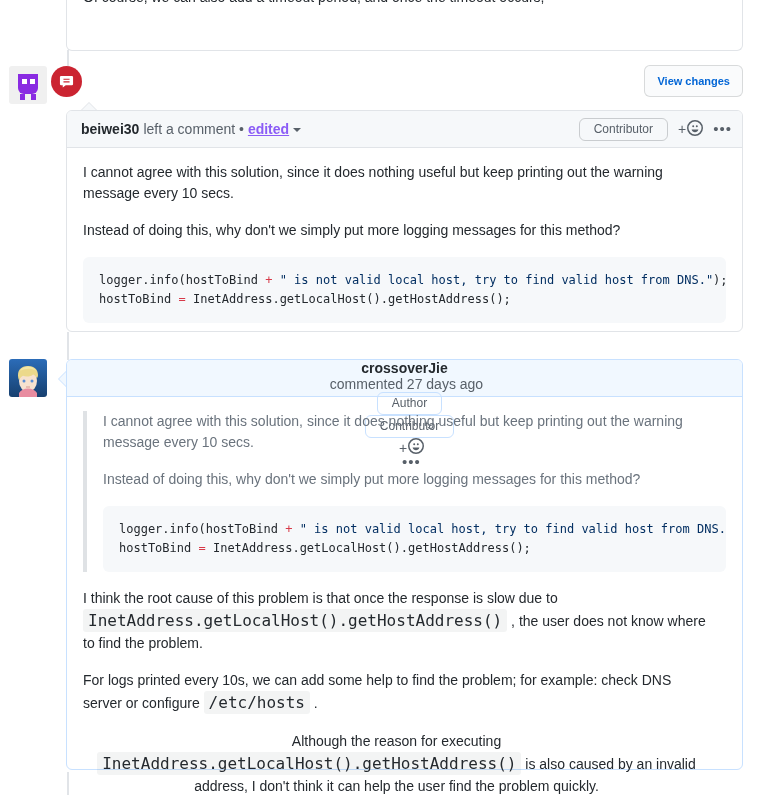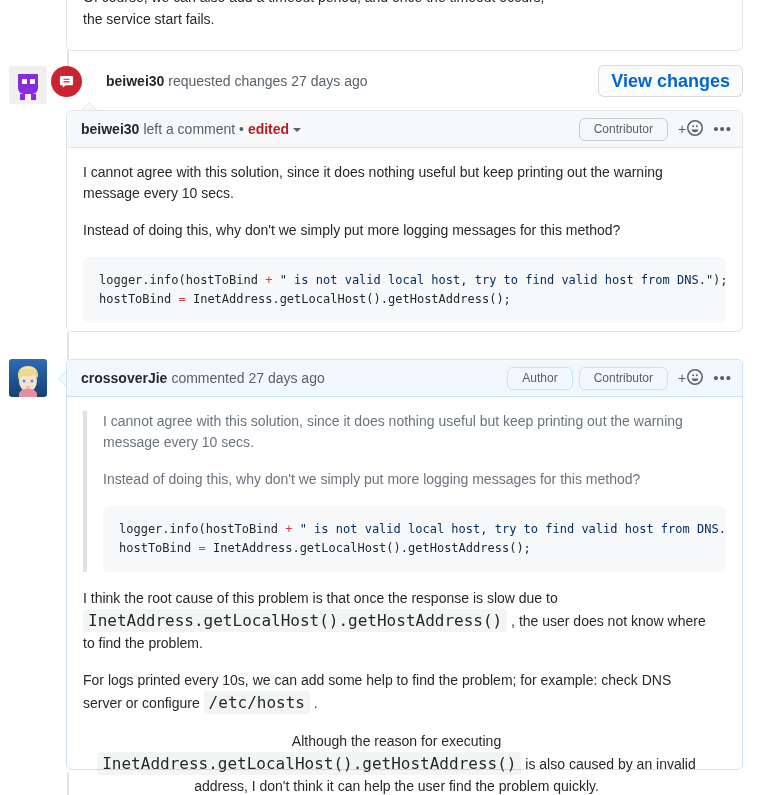--- a/index.html
+++ b/index.html
@@ -261,7 +261,6 @@
 
   <div class="partial-box">
     <p>Of course, we can also add a timeout period, and once the timeout occurs,</p>
-    <p>the service start fails.</p>
   </div>
 
   <div class="event-row" style="top:66px;">

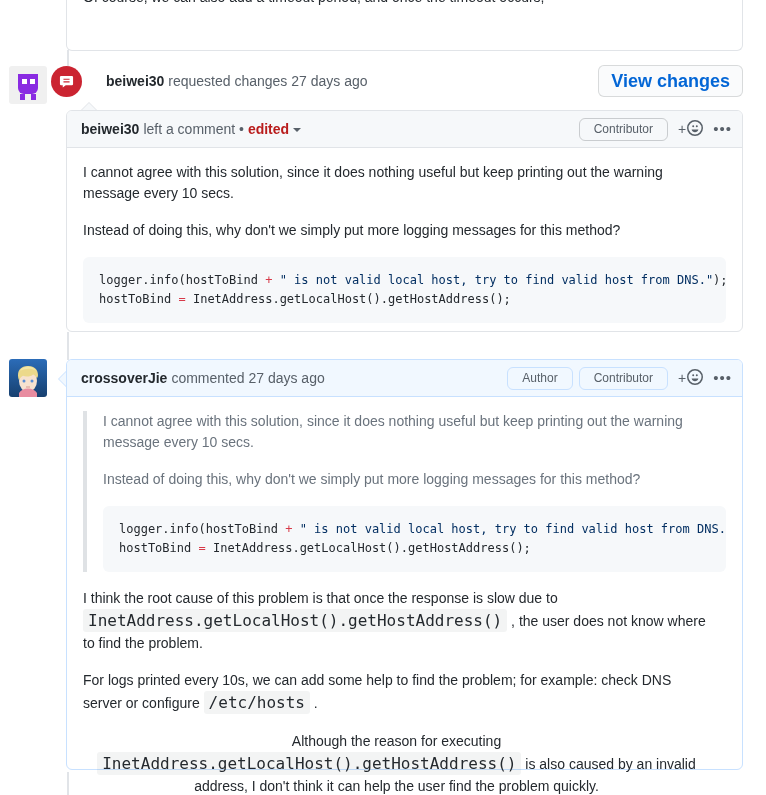--- a/index.html
+++ b/index.html
@@ -282,9 +282,6 @@
       </svg>
     </div>
 
-    <div class="event-text">
-      <span class="user">beiwei30</span><span> requested changes 27 days ago</span>
-    </div>
 
     <div class="view-changes-btn">View changes</div>
   </div>

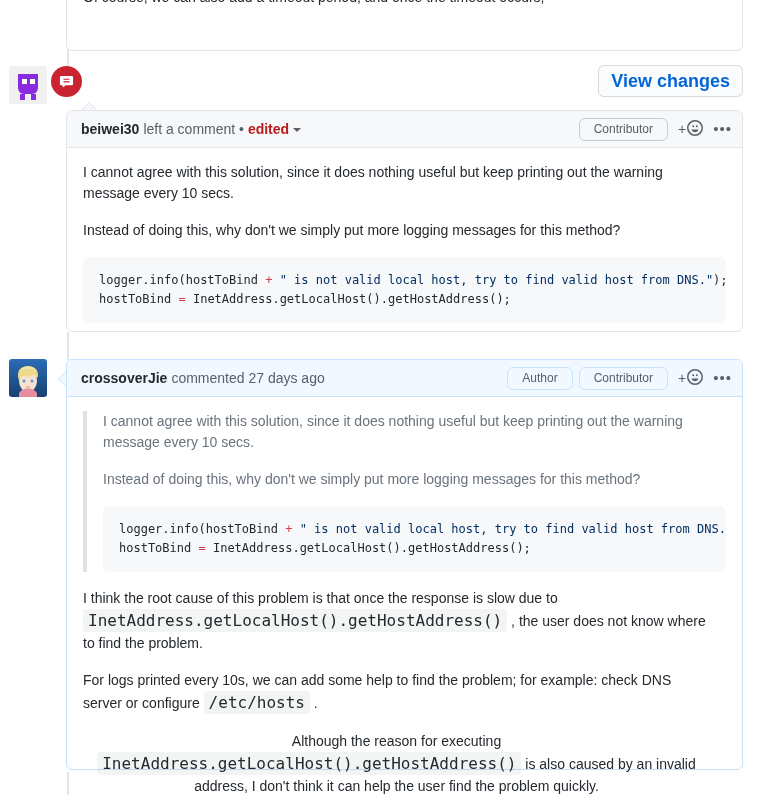--- a/index.html
+++ b/index.html
@@ -71,7 +71,7 @@
     border-radius: 6px;
     background: #fafbfc;
     color: #0366d6;
-    font-size: 18px;
+    font-size: 11px;
     font-weight: bold;
     line-height: 20px;
     cursor: pointer;

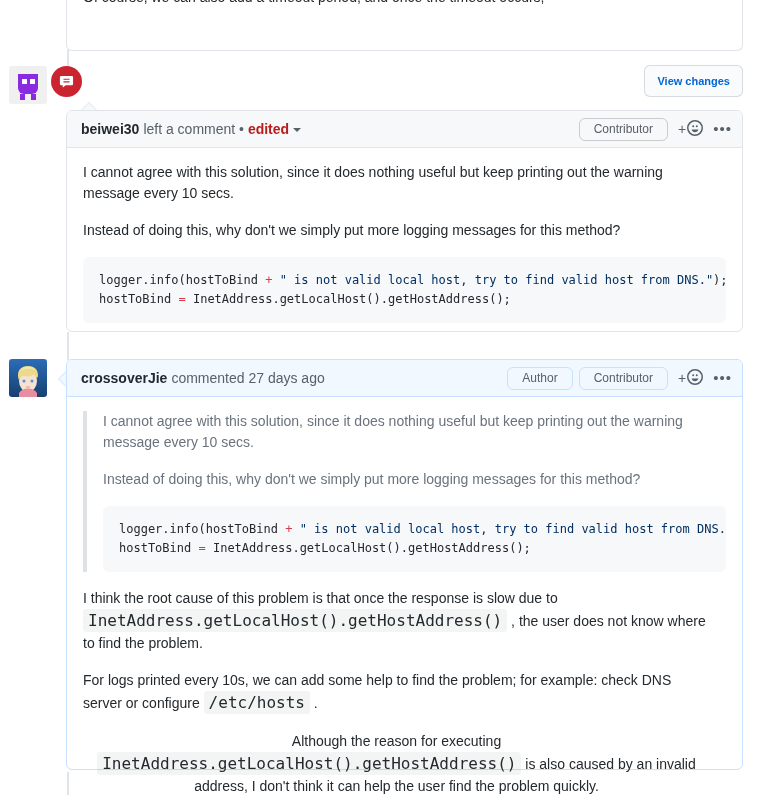--- a/index.html
+++ b/index.html
@@ -158,7 +158,7 @@
     border-top: 4px solid #586069;
     vertical-align: middle;
   }
-  .edited-label { font-weight: bold; color: #b91c1c; cursor: pointer; }
+  .edited-label { font-weight: bold; color: #8b5cf6; cursor: pointer; text-decoration: underline; }
 
   .badge {
     border: 1px solid rgba(27,31,35,0.2);

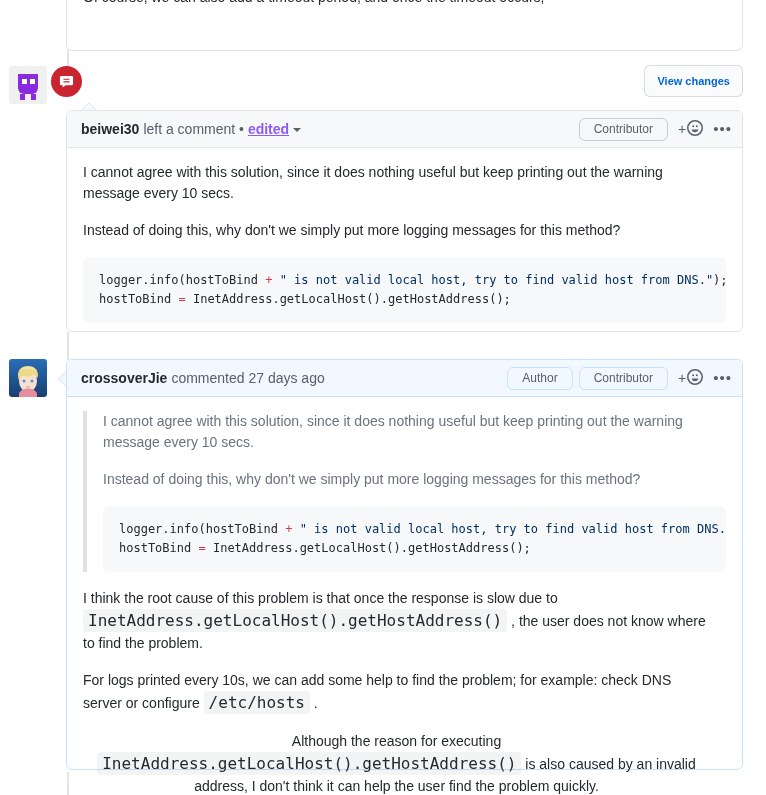--- a/index.html
+++ b/index.html
@@ -144,6 +144,7 @@
   .author-comment .comment-header {
     background: #f1f8ff;
     border-bottom-color: #c8e1ff;
+    flex-direction: column;
   }
   .comment-header .user { font-weight: bold; color: #24292e; margin-right: 4px; }
   .header-meta { white-space: nowrap; }

